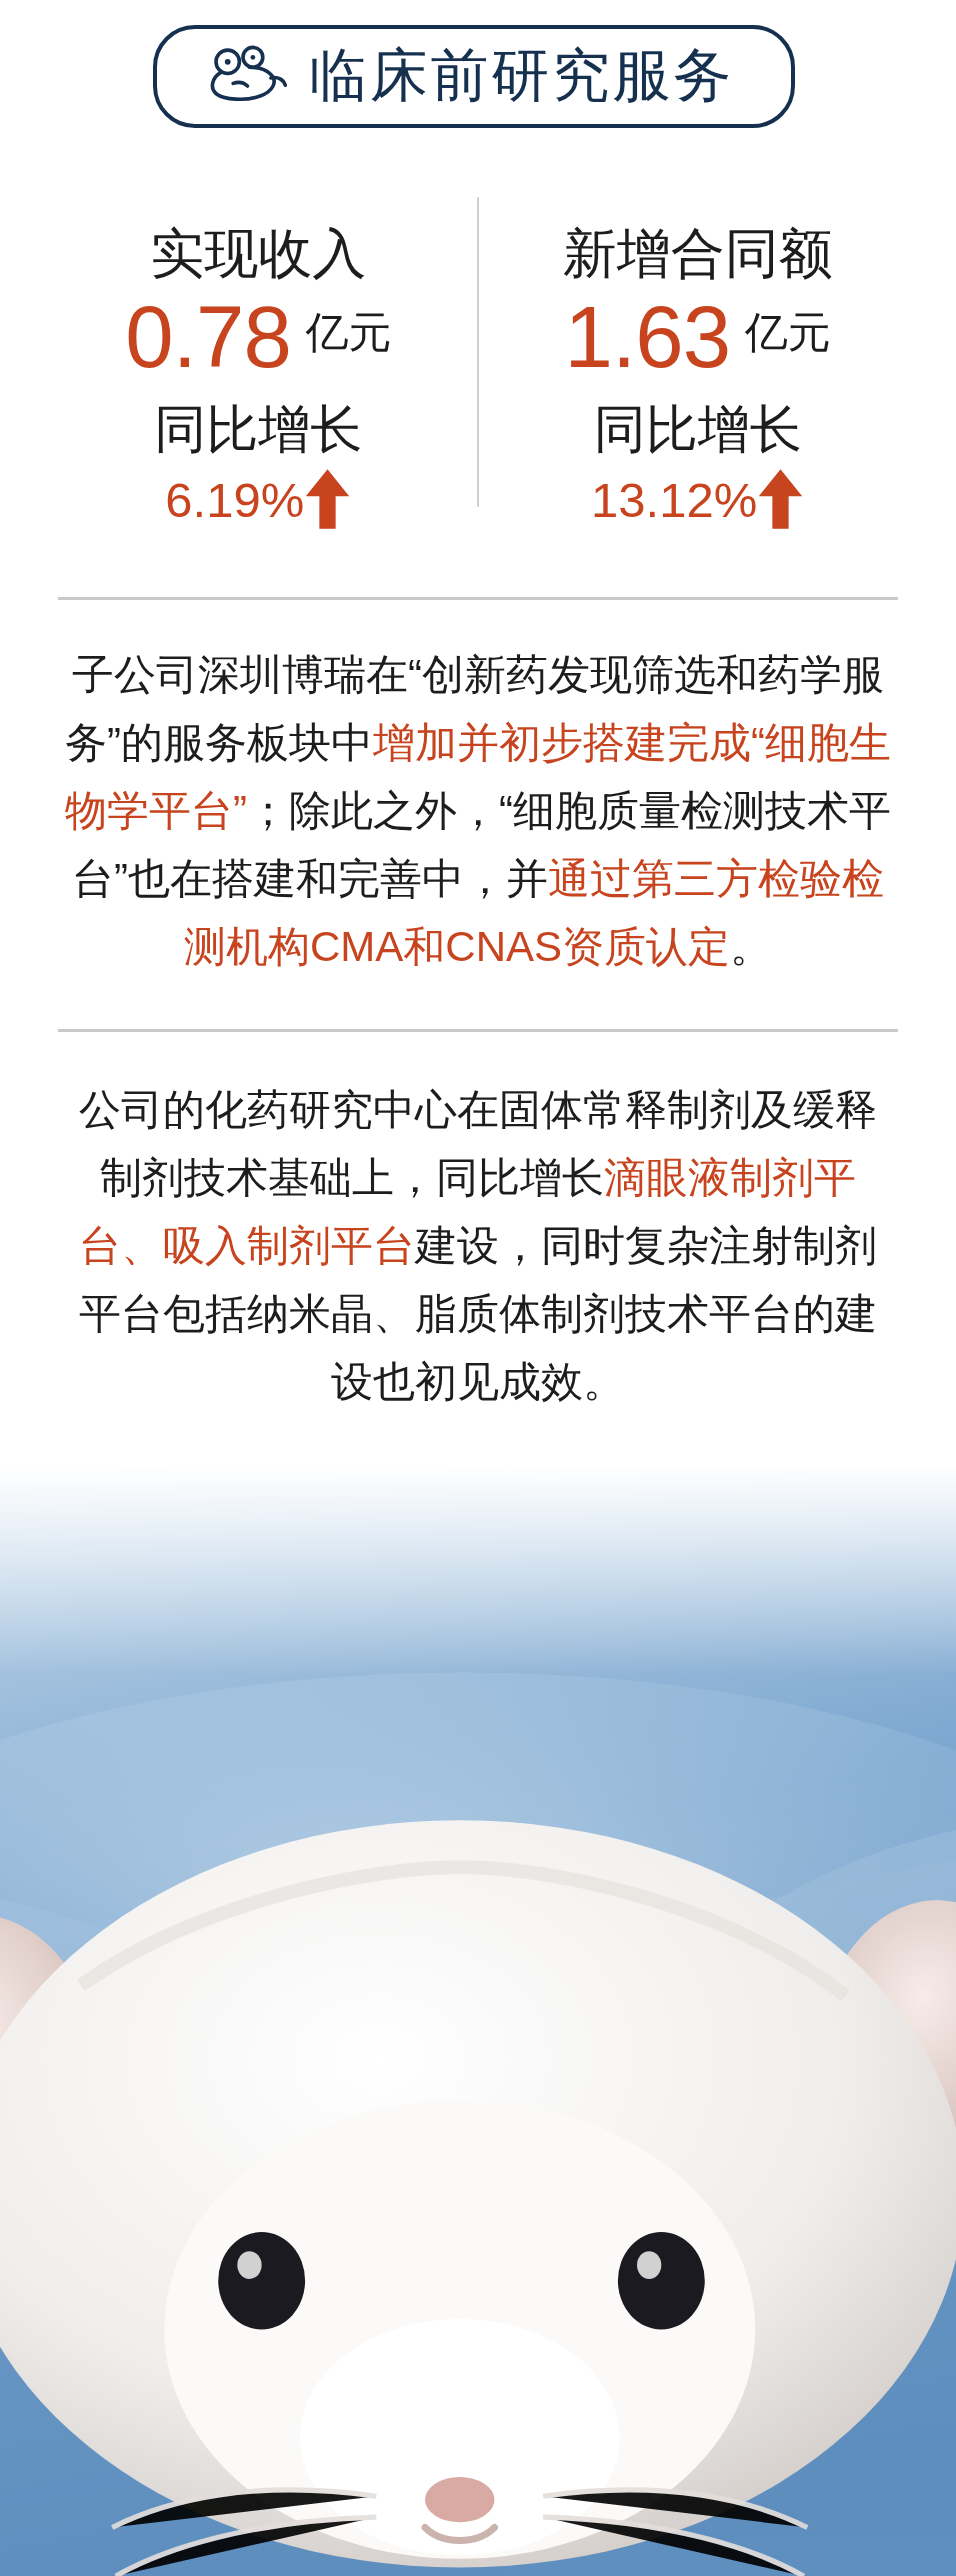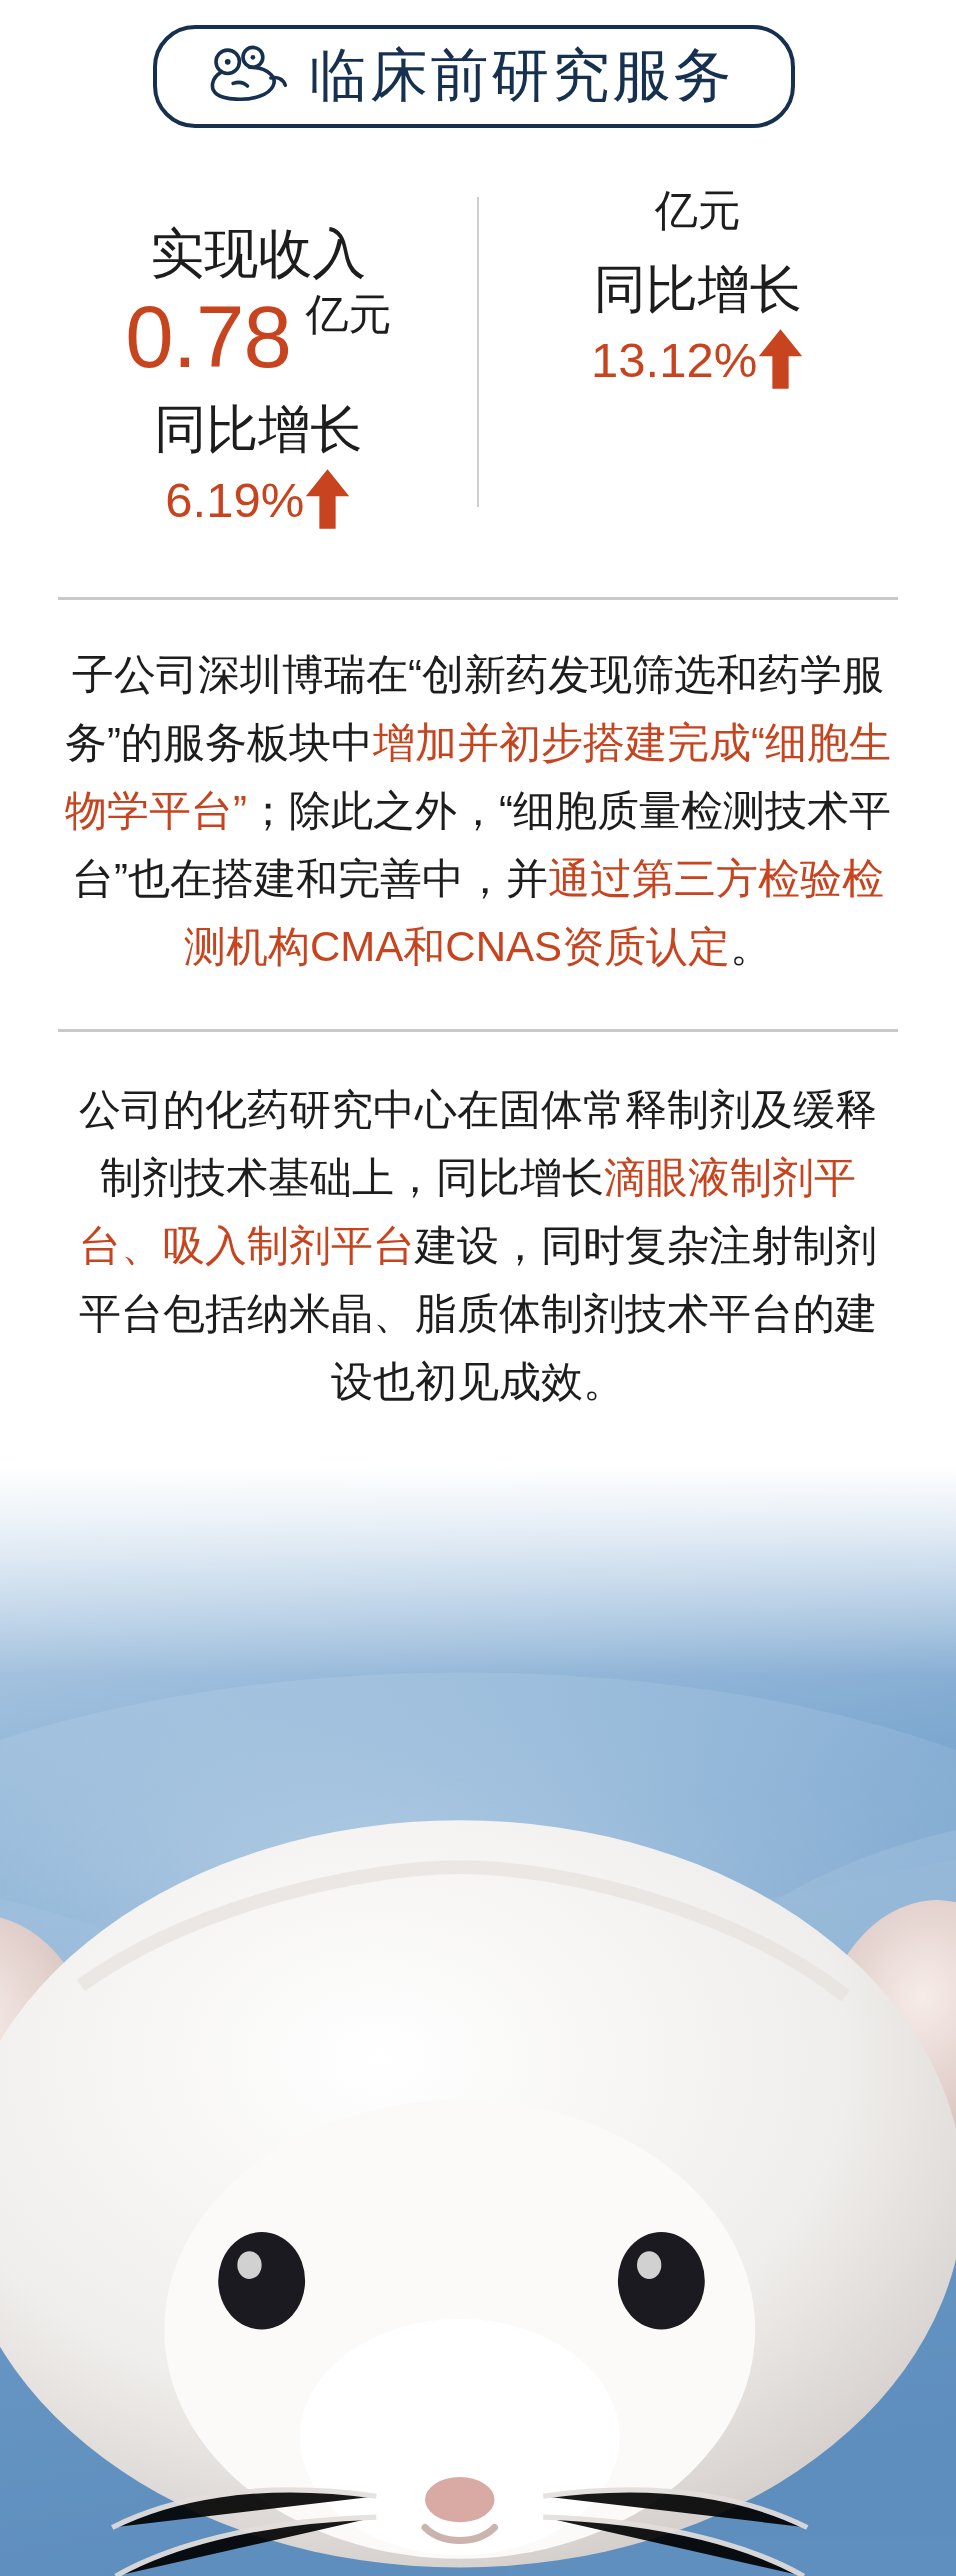--- a/index.html
+++ b/index.html
@@ -188,6 +188,7 @@
     <div class="kpi-divider"></div>
 
     <div class="kpi">
+      <div class="kpi-label">新增合同额</div>
       <div class="kpi-valline">
         <span class="kpi-unit">亿元</span>
       </div>

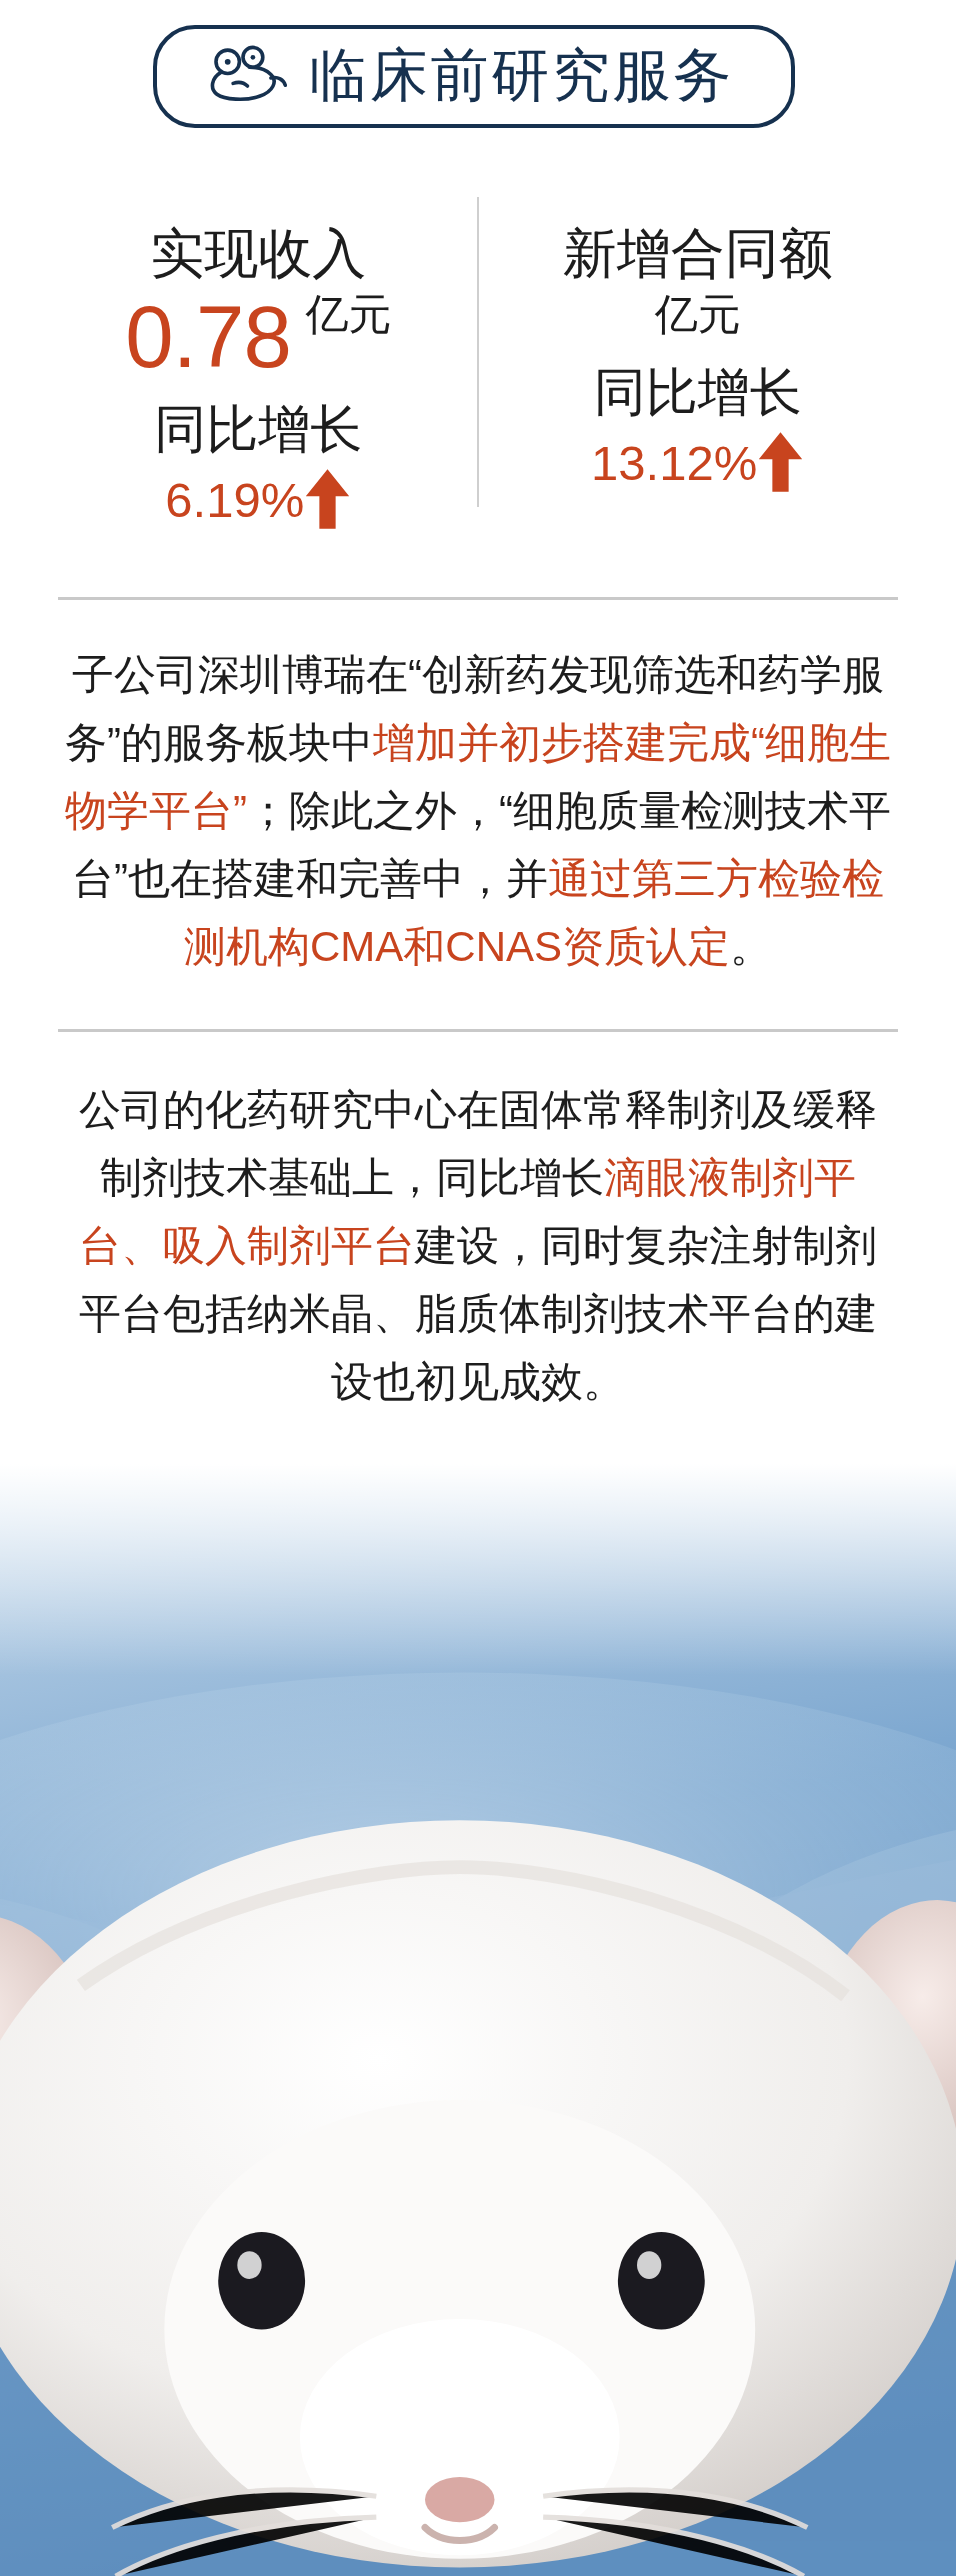--- a/index.html
+++ b/index.html
@@ -75,7 +75,7 @@
   }
   .kpi-valline {
     display: flex;
-    align-items: flex-start;
+    align-items: center;
     gap: 14.5px;
     margin-top: 5.4px;
     white-space: nowrap;

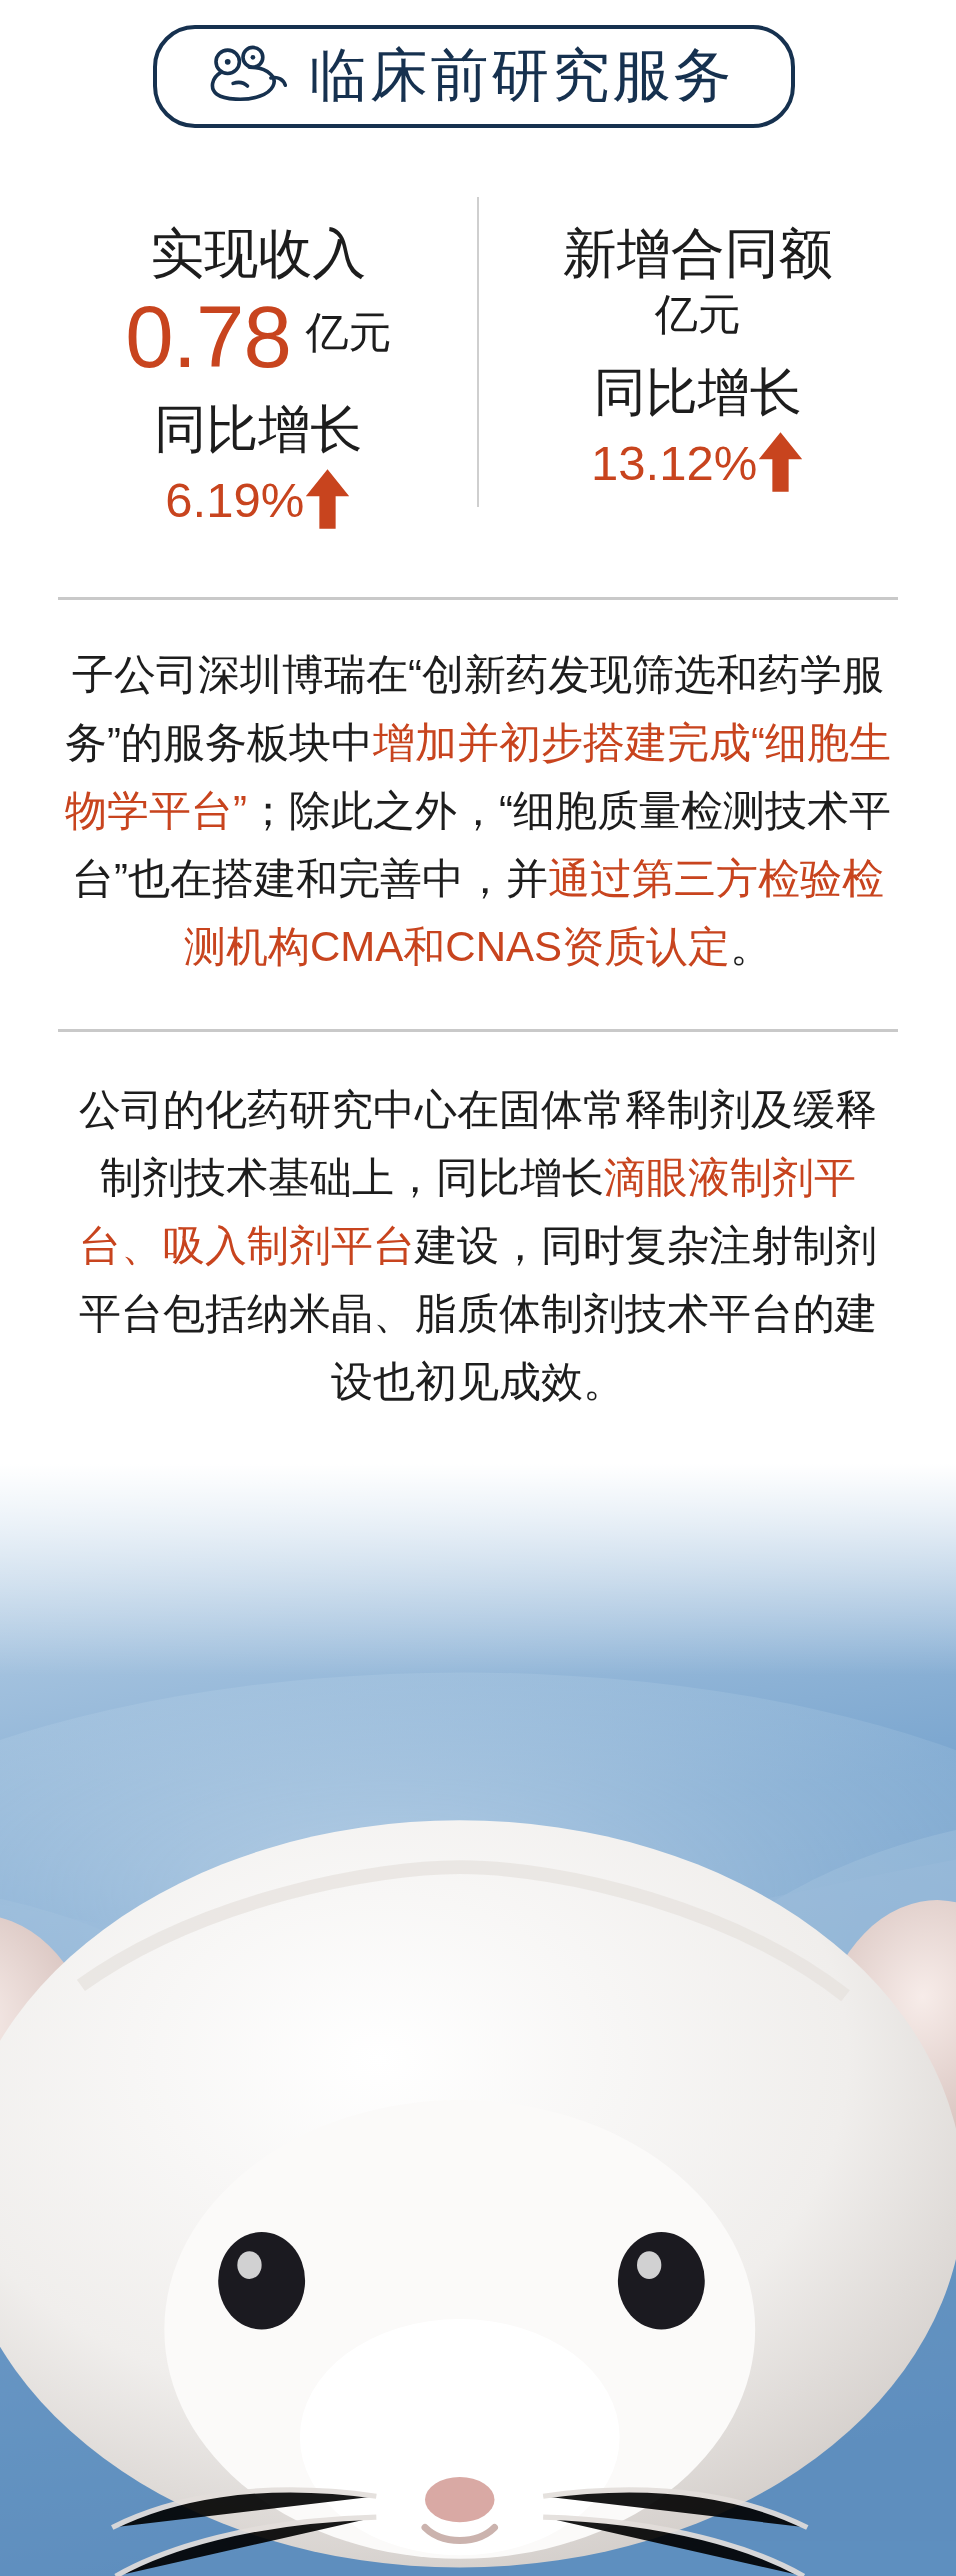--- a/index.html
+++ b/index.html
@@ -190,6 +190,7 @@
     <div class="kpi">
       <div class="kpi-label">新增合同额</div>
       <div class="kpi-valline">
+        <span class="kpi-value">1.63</span>
         <span class="kpi-unit">亿元</span>
       </div>
       <div class="kpi-growth-label">同比增长</div>

